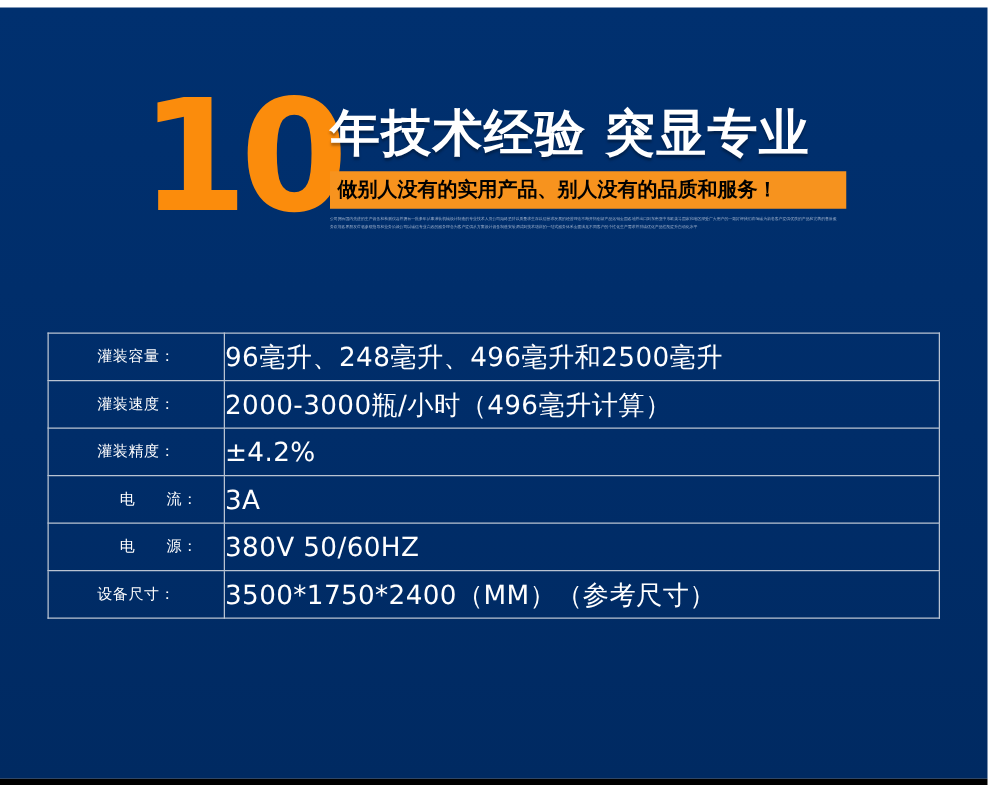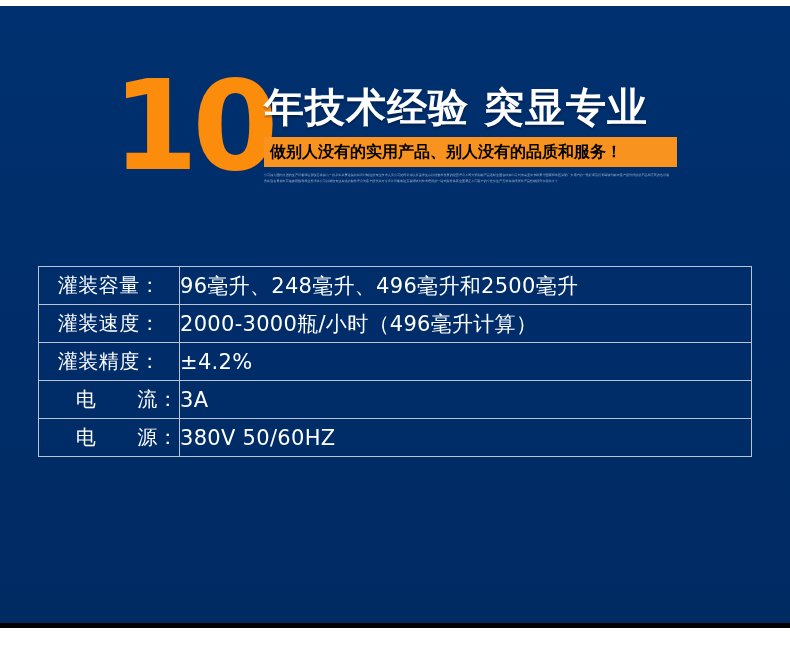--- a/index.html
+++ b/index.html
@@ -153,7 +153,7 @@
     width: 140px;
     text-align: center;
     font-family: "DejaVu Sans", "Liberation Sans", sans-serif;
-    font-size: 20px;
+    font-size: 12px;
     letter-spacing: 0.5px;
     white-space: nowrap;
   }

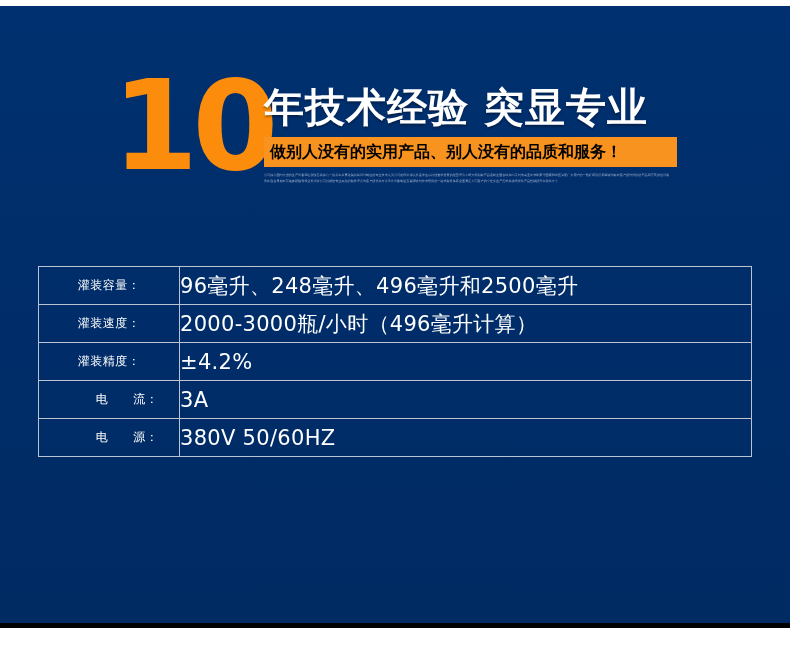--- a/index.html
+++ b/index.html
@@ -217,6 +217,10 @@
           <td class="spec-label wide">电　　源：</td>
           <td class="spec-value">380V 50/60HZ</td>
         </tr>
+        <tr>
+          <td class="spec-label">设备尺寸：</td>
+          <td class="spec-value">3500*1750*2400（MM）（参考尺寸）</td>
+        </tr>
       </tbody>
     </table>
 

